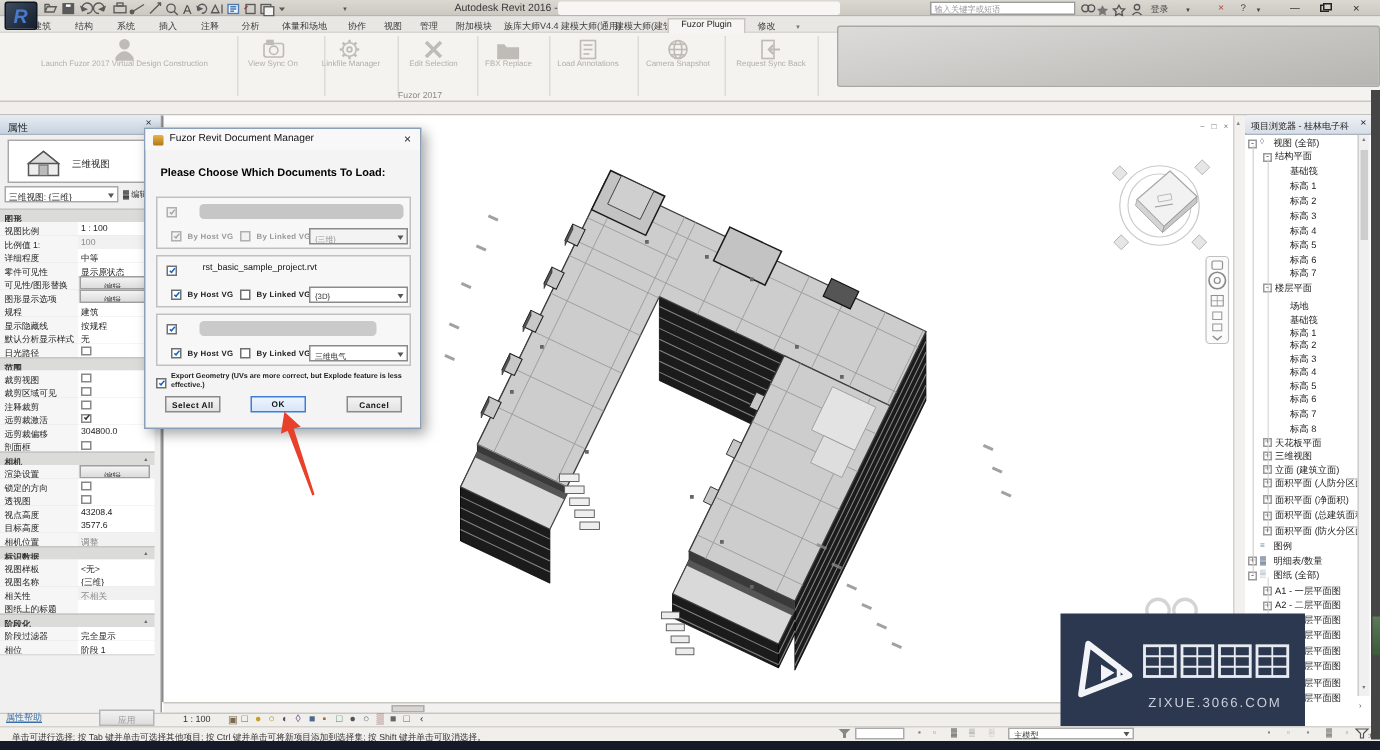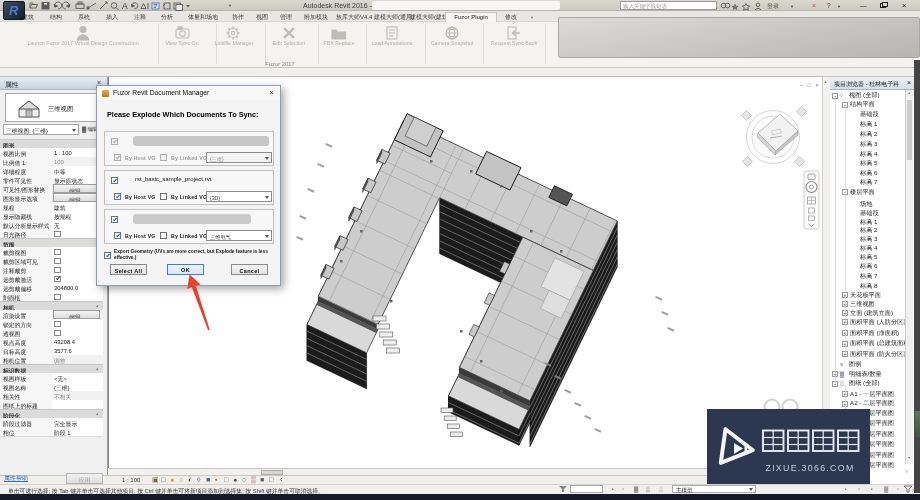--- a/index.html
+++ b/index.html
@@ -637,7 +637,7 @@
 <div id="dlgtitle">Fuzor Revit Document Manager</div>
       <div id="dlgico"></div>
       <div id="dlgx">×</div>
-<div id="dlghdr">Please Explode Which Documents To Sync:</div>
+<div id="dlghdr">Please Choose Which Documents To Load:</div>
 <div class="grp" style="top:45px;height:35px">
  <span class="dcb dis" style="left:6px;top:6px">
           <i class="dck dis"></i>

